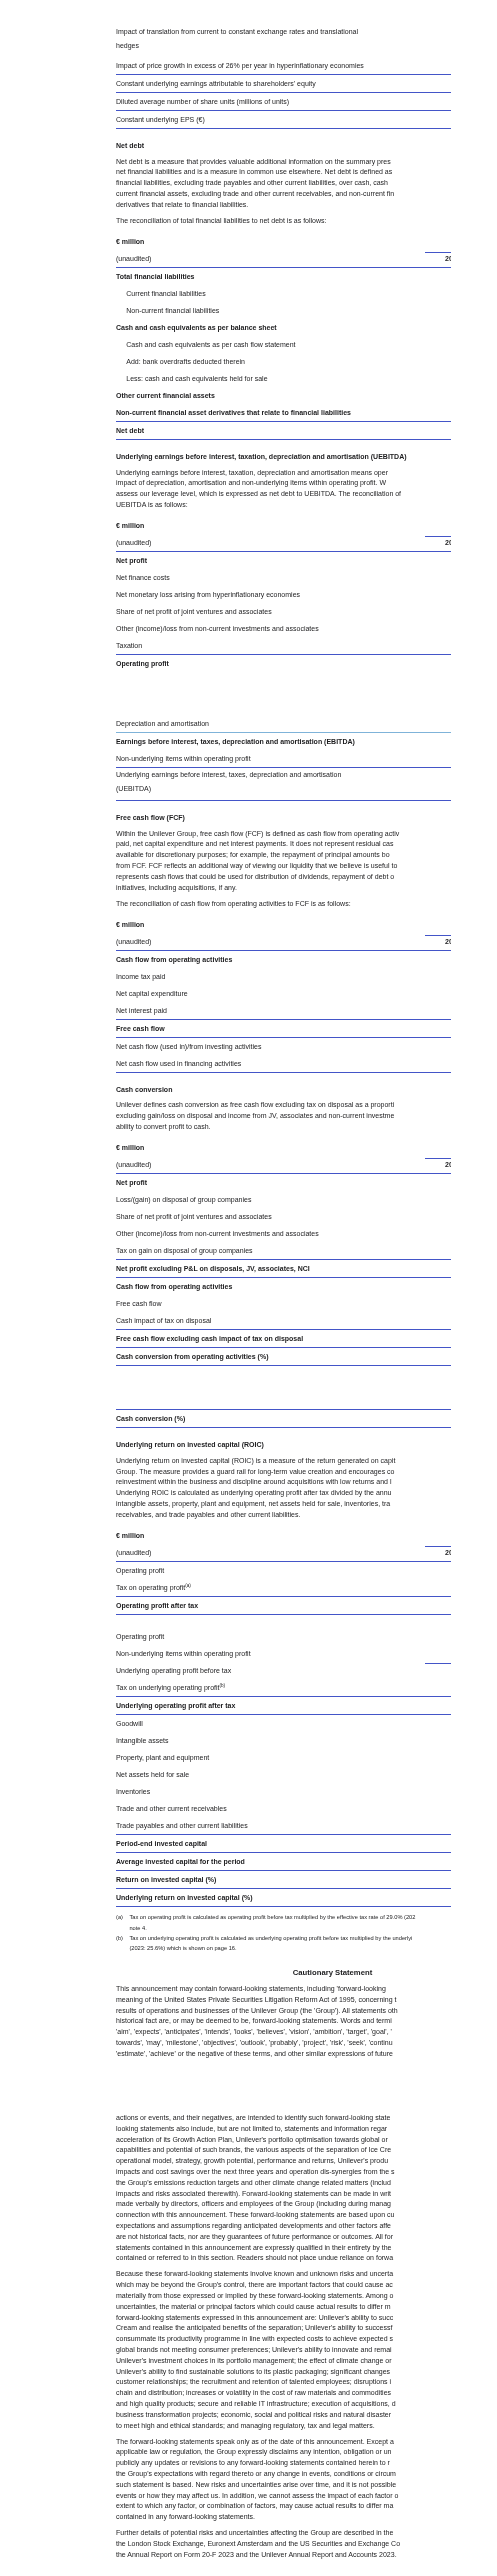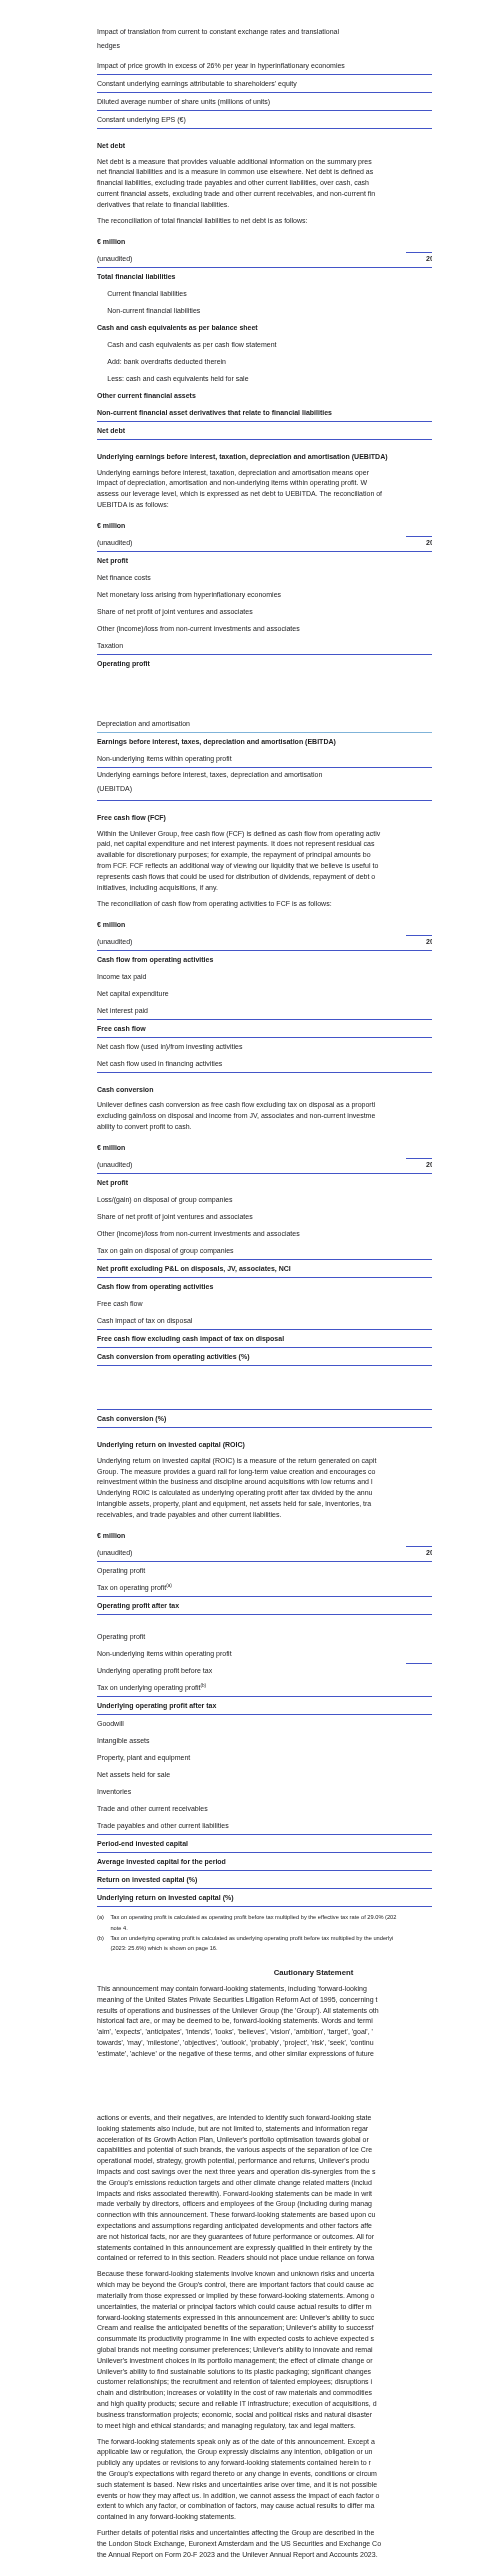--- a/index.html
+++ b/index.html
@@ -5,7 +5,7 @@
   html,body{margin:0;padding:0;background:#ffffff;}
   .page{position:relative;width:497px;height:2813px;background:#fff;overflow:hidden;
         font-family:"Liberation Sans",sans-serif;color:#1c1c1e;font-size:7px;}
-  .content{position:absolute;left:97px;top:25px;width:335px;overflow:hidden;}
+  .content{position:absolute;left:116px;top:25px;width:335px;overflow:hidden;}
   
   .prow{height:17px;line-height:17px;white-space:nowrap;position:relative;}
   .prow.b{font-weight:700;}

